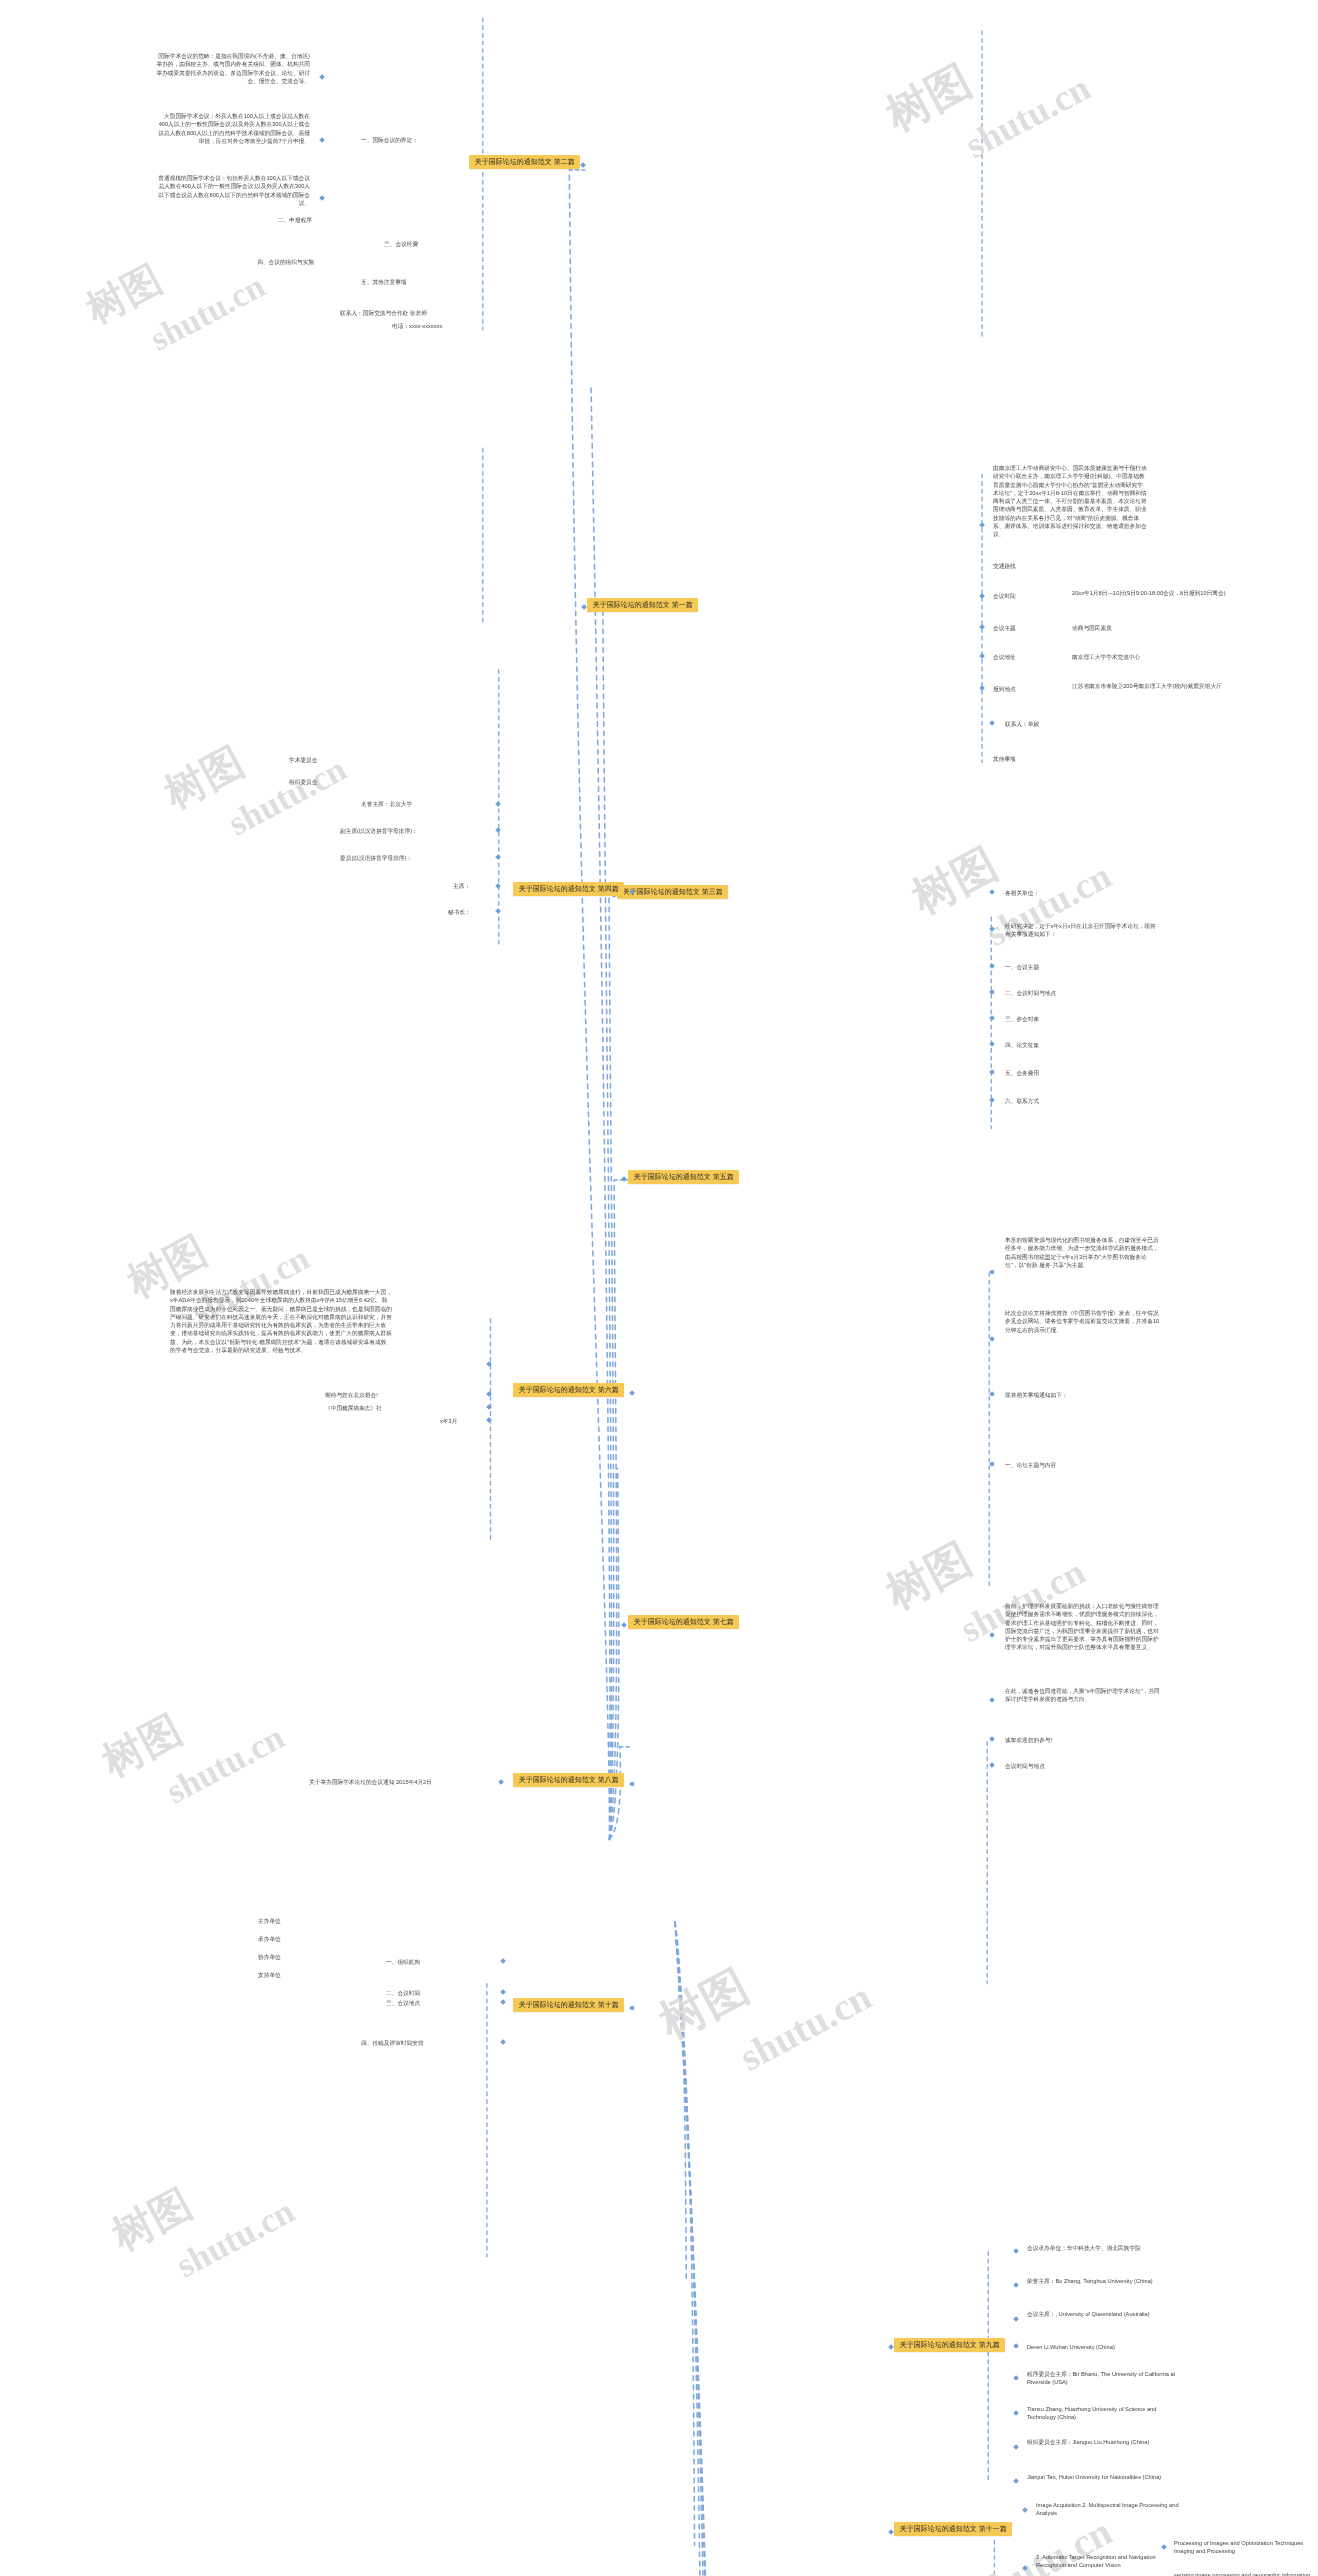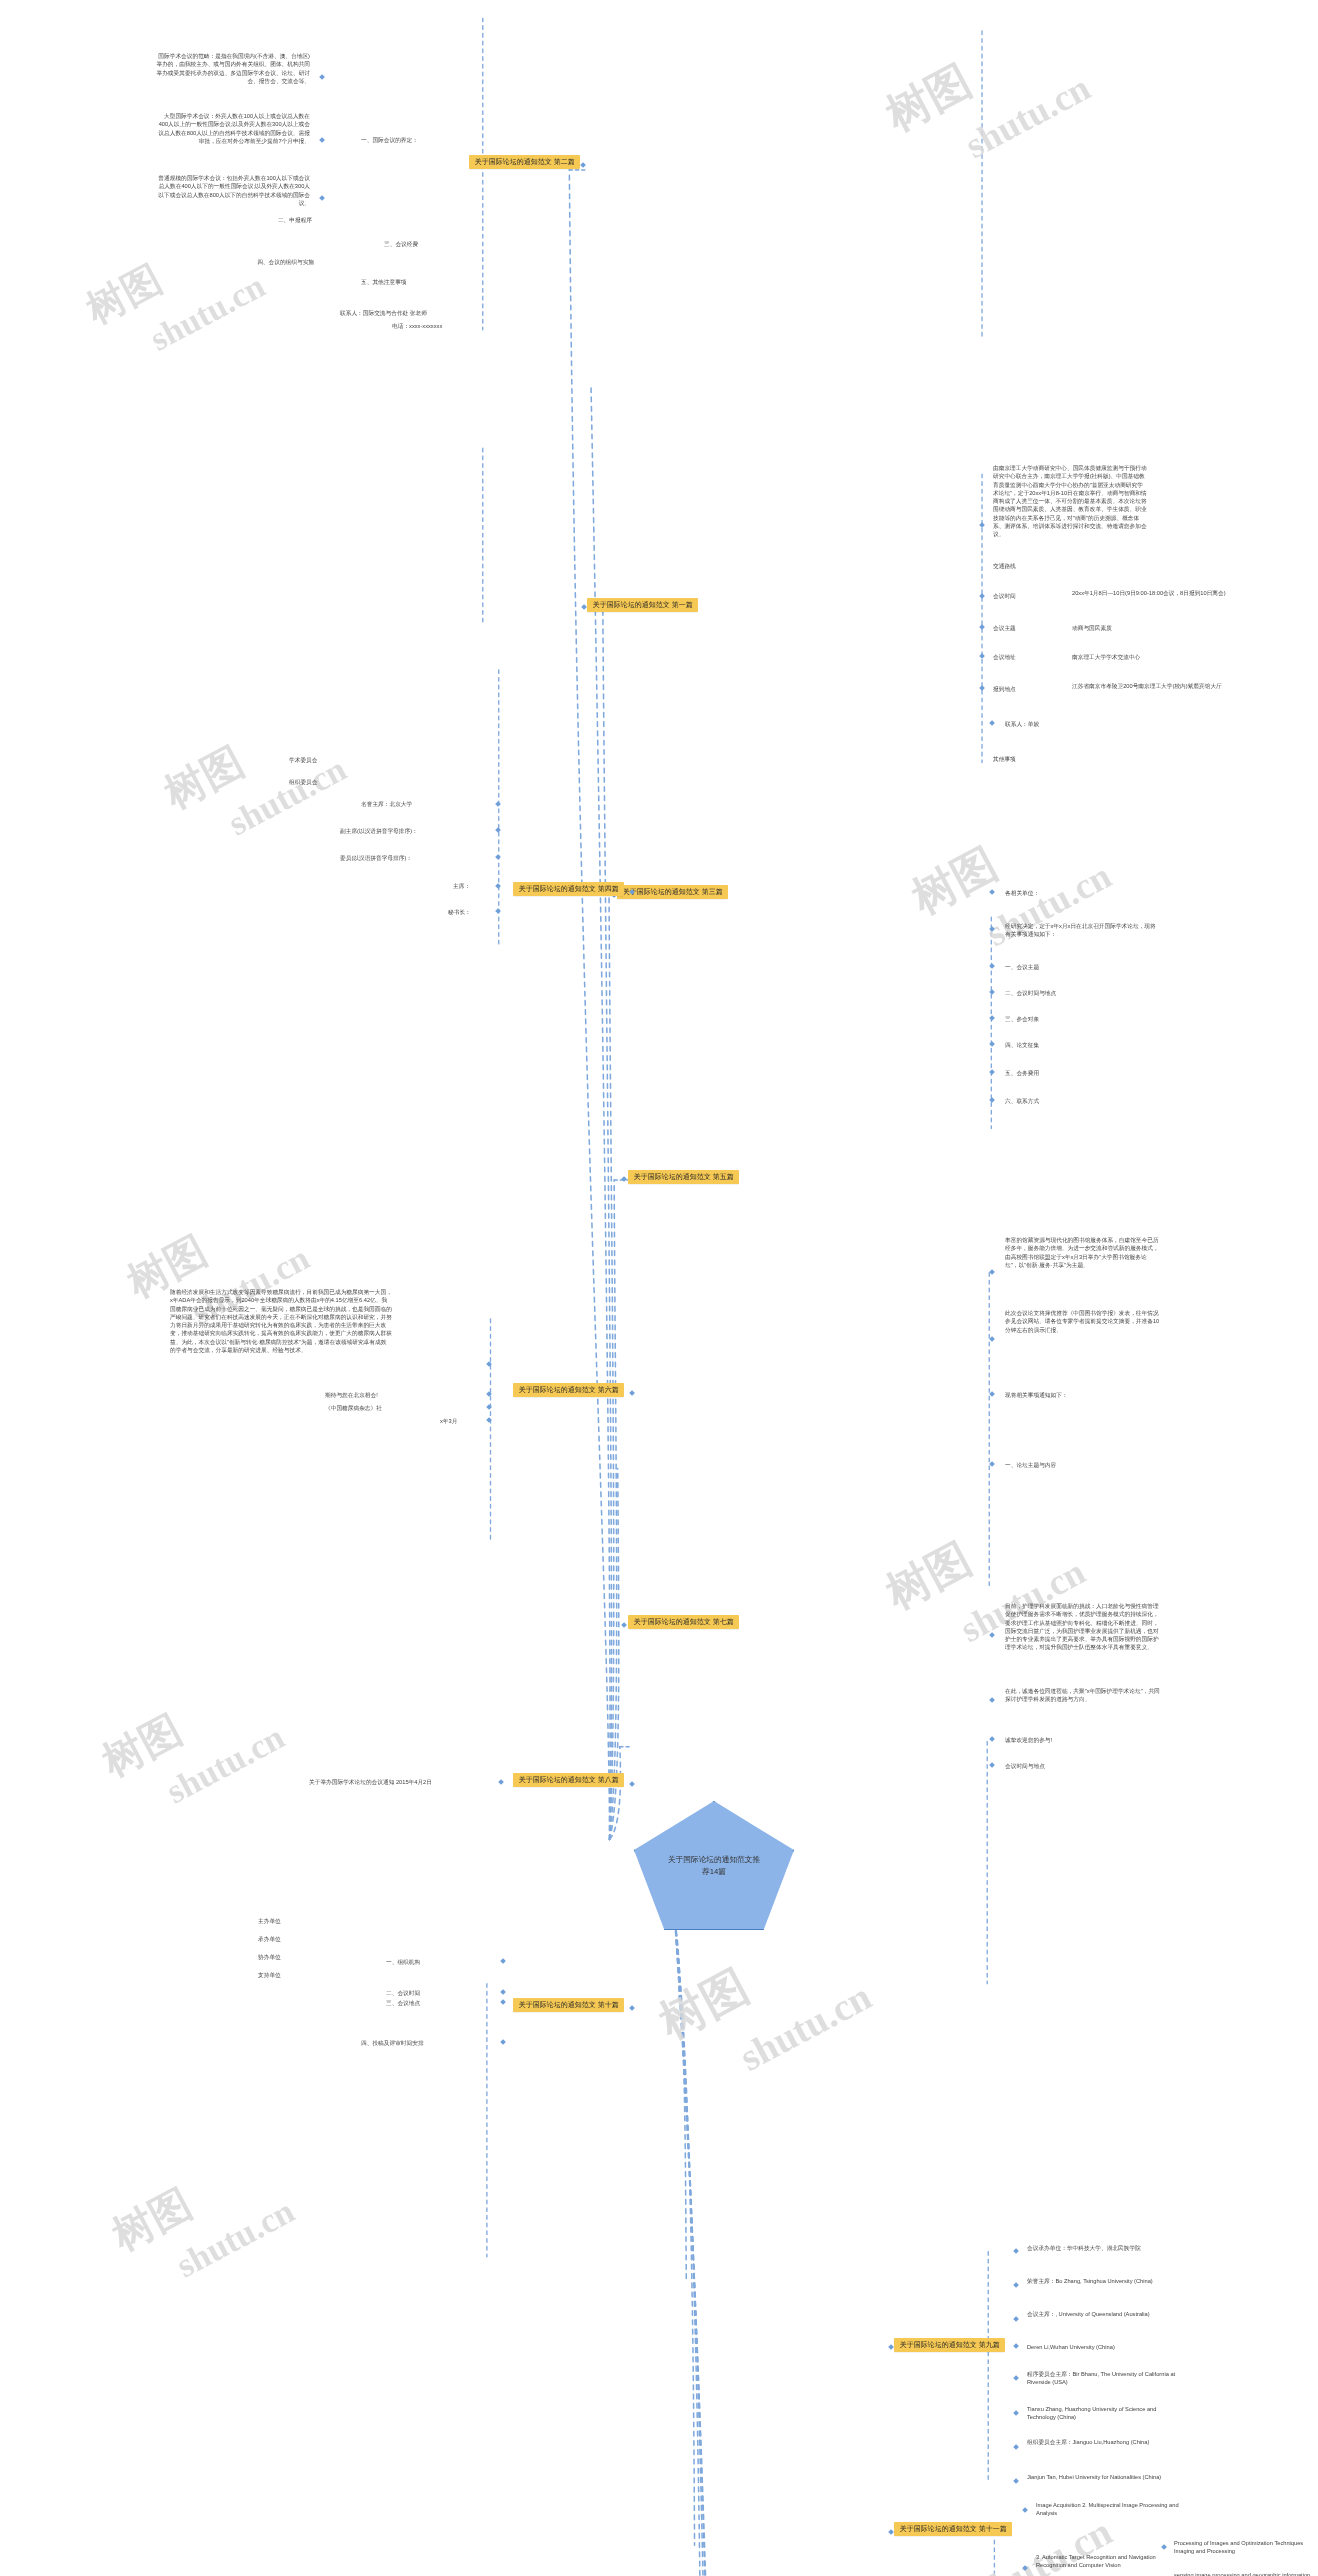--- a/index.html
+++ b/index.html
@@ -118,9 +118,6 @@
   <div class="wm" style="left:170px;top:2251px;font-size:35px;">shutu.cn</div>
   <div class="wm" style="left:969px;top:2576px;font-size:40px;">shutu.cn</div>
 
-  <div class="center-node" style="left:634px;top:1801px;">
-    <span>关于国际论坛的通知范文推荐14篇</span>
-  </div>
 
   <div class="branch-label" style="left:587px;top:598px;">关于国际论坛的通知范文 第一篇</div>
   <div class="dot" style="left:582px;top:605px;"></div>

